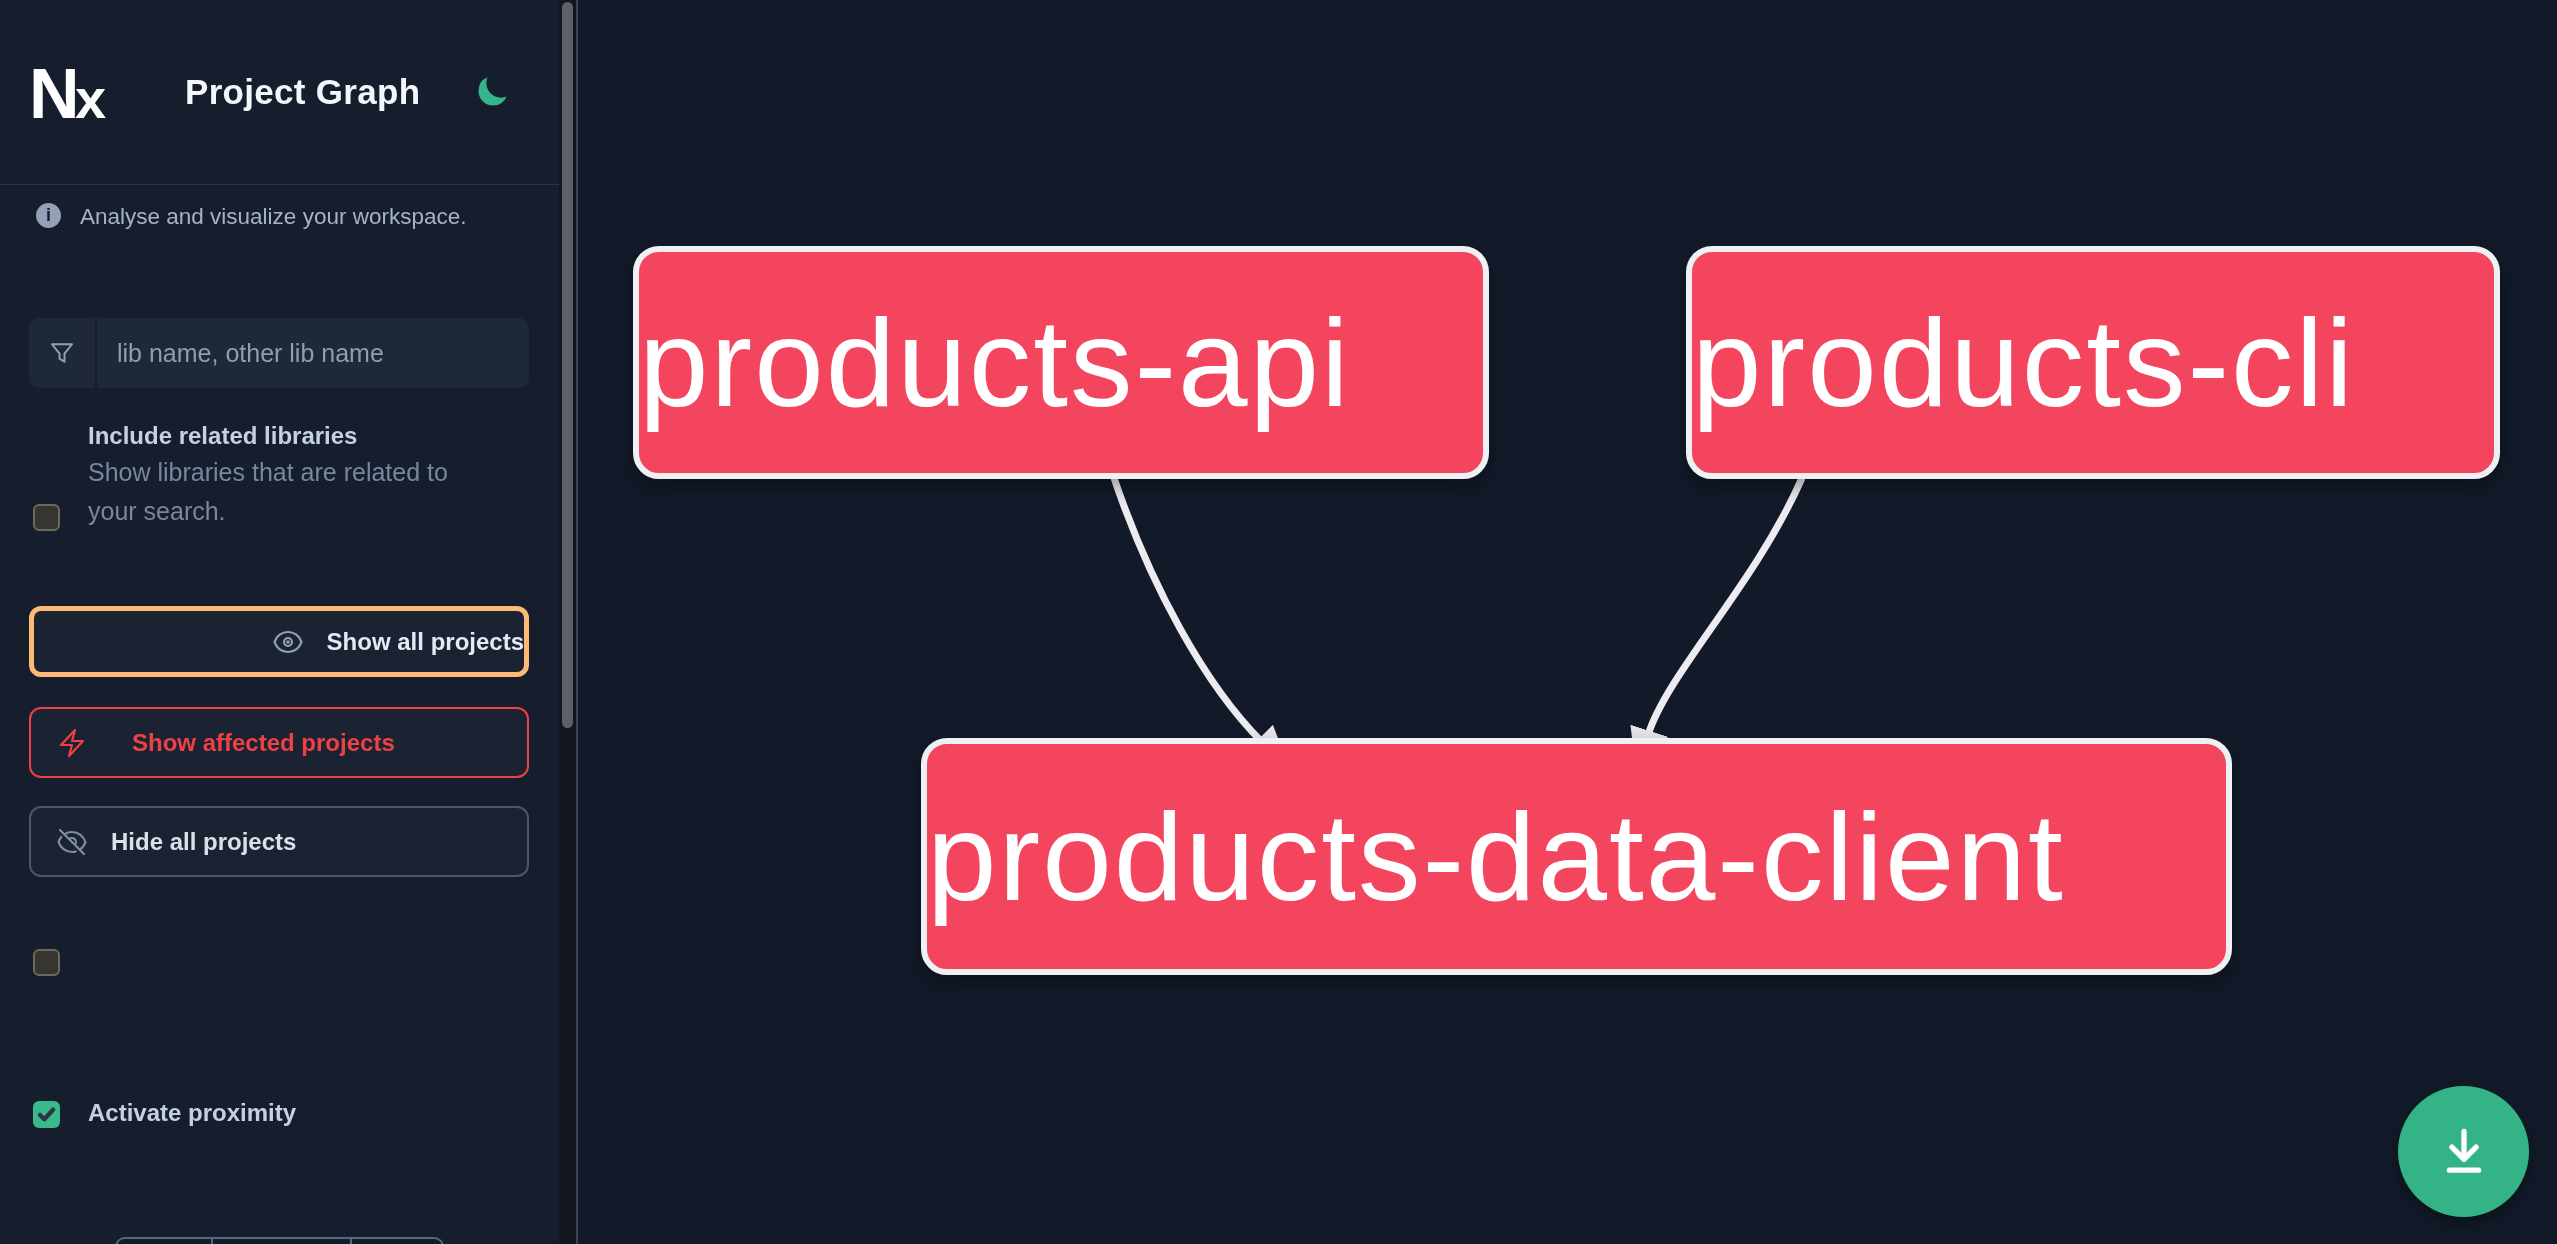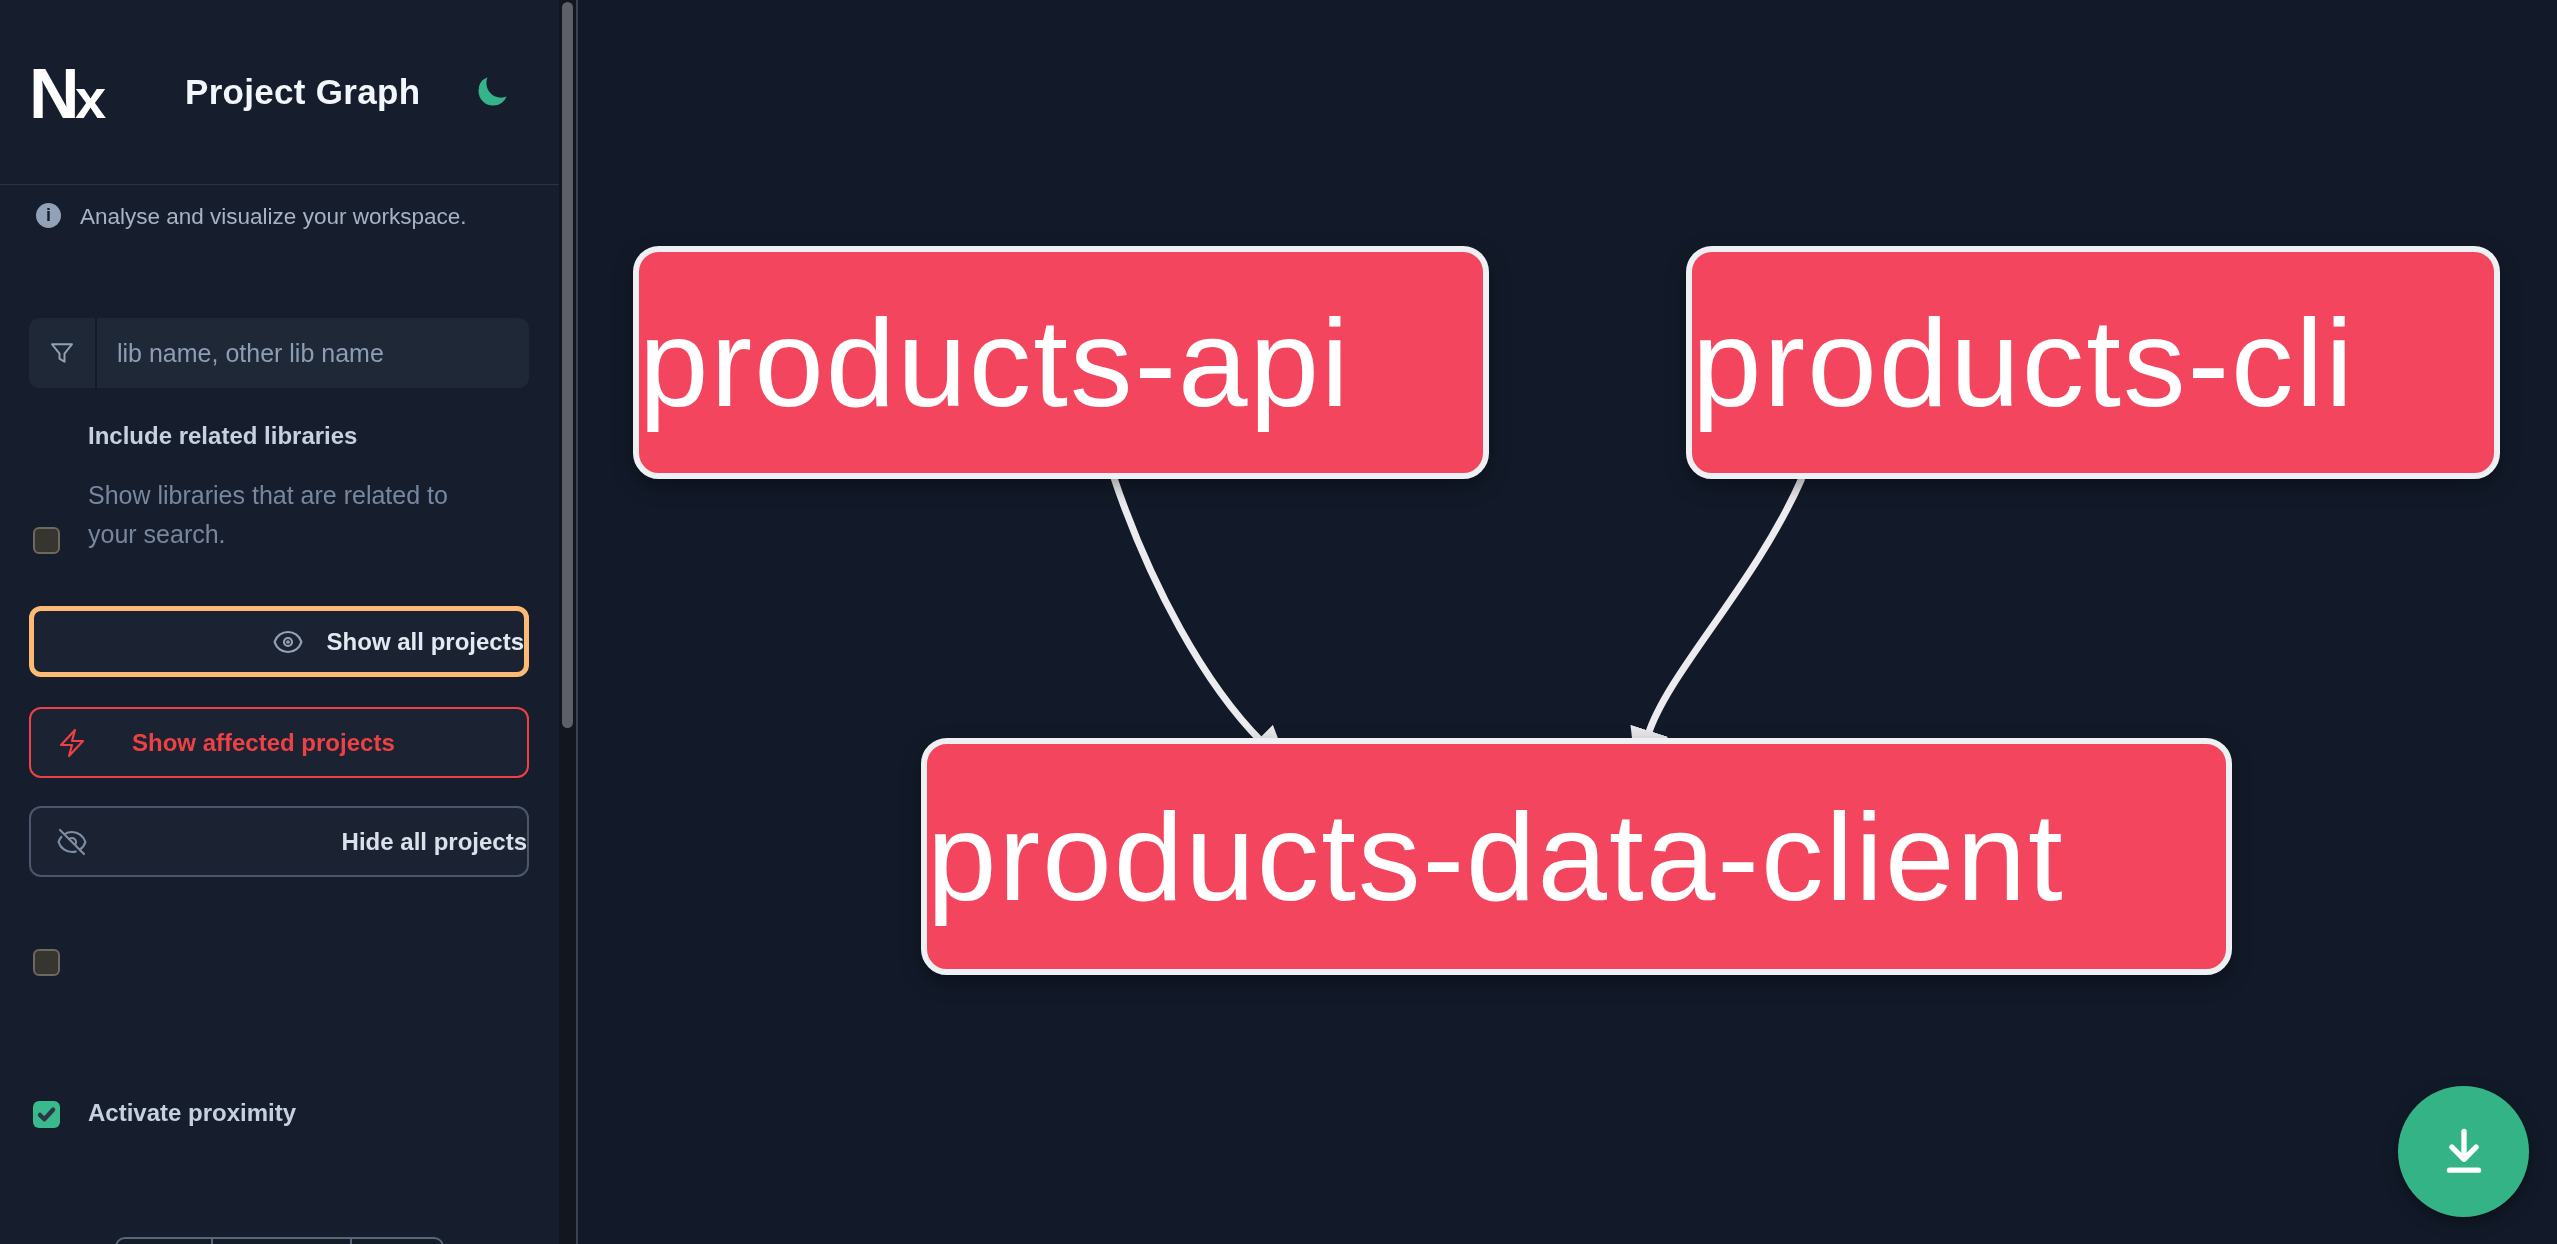--- a/index.html
+++ b/index.html
@@ -68,7 +68,7 @@
   .cb.unchecked{background:#37352f;border:2px solid #6e685e;}
   .cb.checked{background:#38ba8c;display:flex;align-items:center;justify-content:center;}
   .t-label{font-size:24px;font-weight:600;color:#c6d1e0;line-height:30px;}
-  .t-desc{font-size:25px;color:#78879d;line-height:39px;margin-top:25px;width:375px;}
+  .t-desc{font-size:25px;color:#78879d;line-height:39px;margin-top:2px;width:375px;}
   .btn{
     position:absolute;left:29px;width:500px;height:71px;border-radius:12px;
     background:#1b2332;box-sizing:border-box;display:flex;align-items:center;

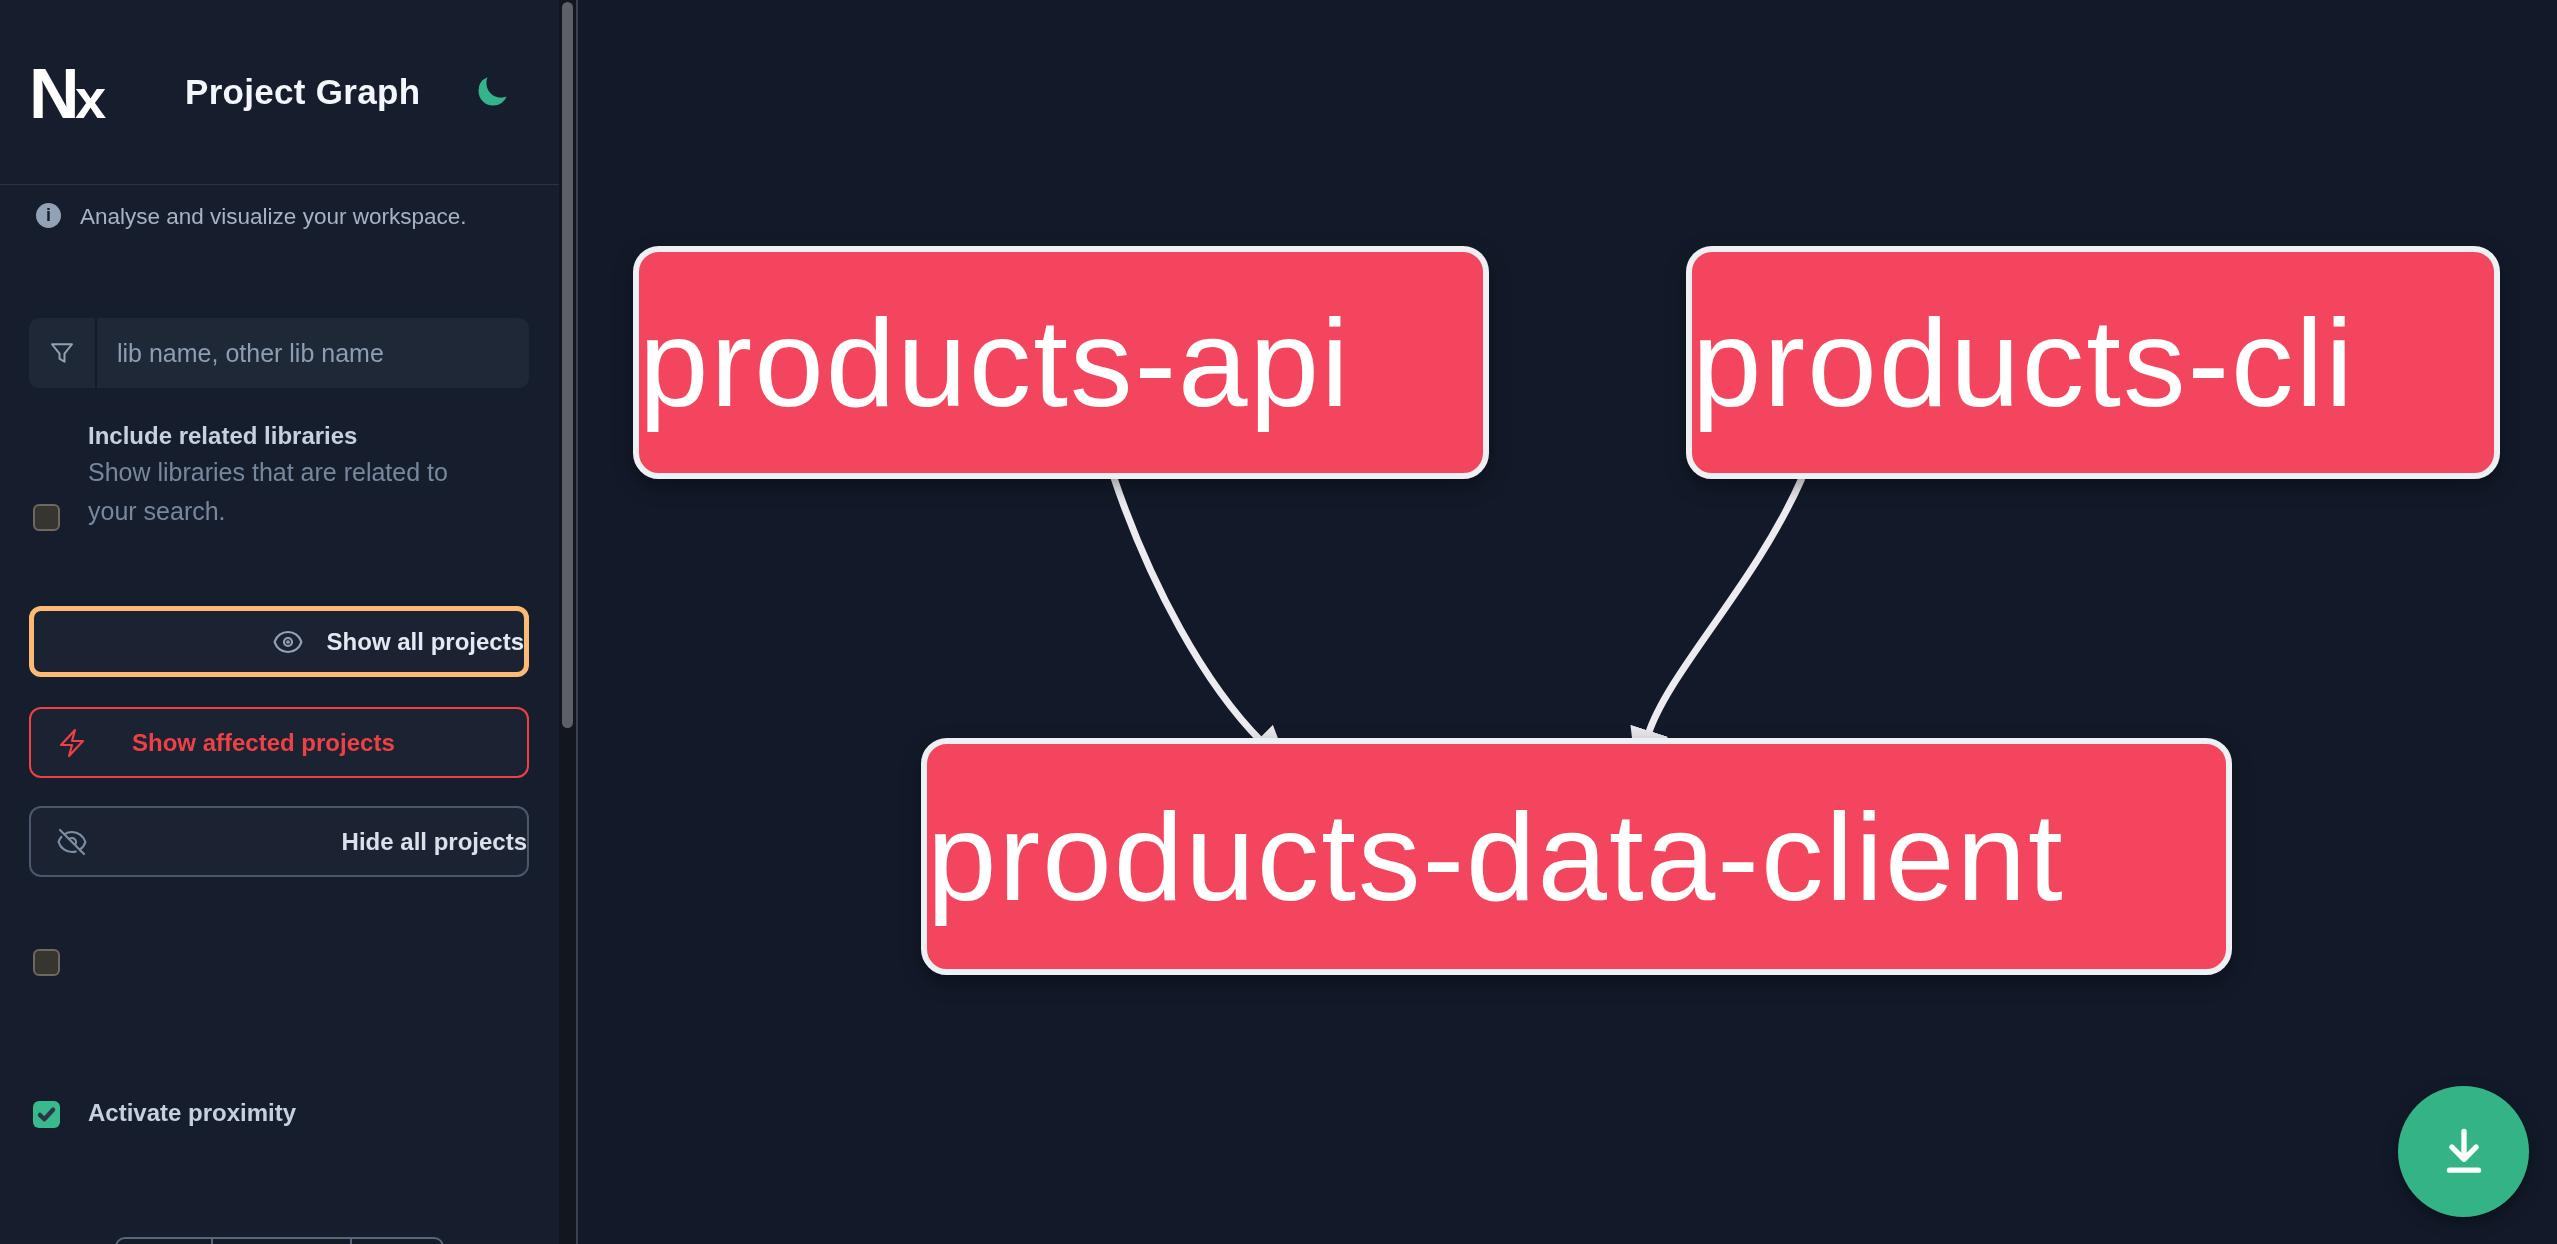--- a/index.html
+++ b/index.html
@@ -76,7 +76,7 @@
   }
   .btn-all{top:606px;border:5px solid #fdba74;color:#e4eaf3;justify-content:flex-end;}
   .btn-affected{top:707px;border:2px solid #ee4145;color:#ee4145;gap:44px;}
-  .btn-hide{top:806px;border:2px solid #4a576c;color:#dae1eb;justify-content:space-between;}
+  .btn-hide{top:806px;border:2px solid #4a576c;color:#dae1eb;}
   .stepper{
     position:absolute;left:115px;top:1237px;width:329px;height:40px;
     border:2px solid #57677e;border-radius:10px;background:#141b29;

